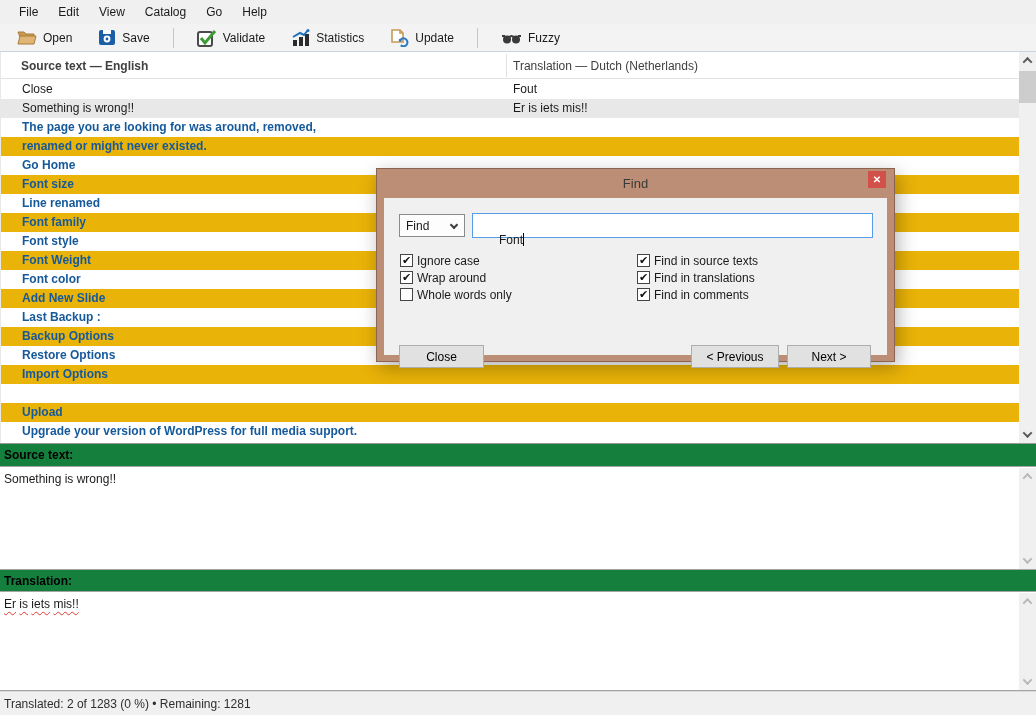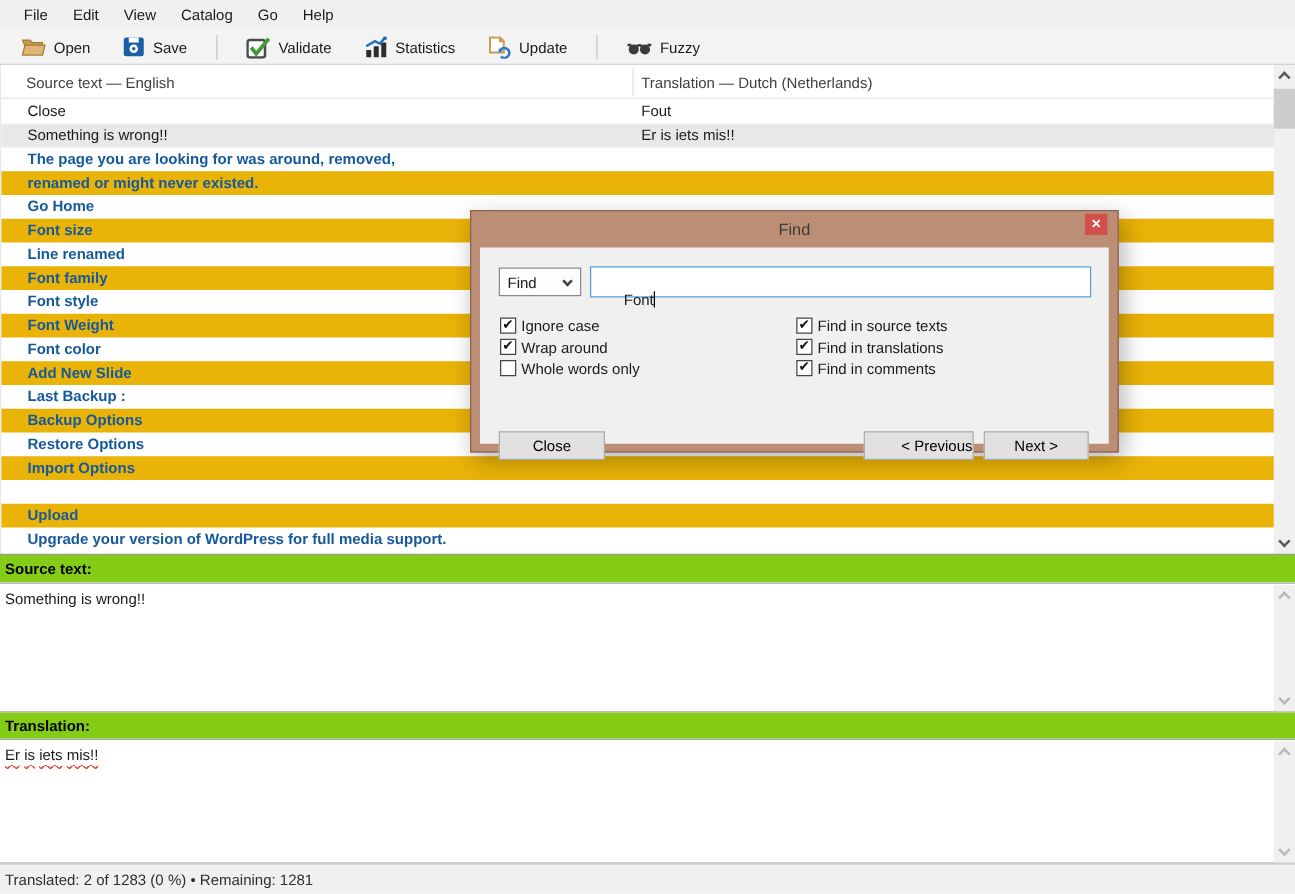--- a/index.html
+++ b/index.html
@@ -19,7 +19,7 @@
   
   .listpane { position:absolute; left:0; top:52px; width:1036px; height:391px; background:#fff; border-left:1px solid #e8e8e8; }
   .list-header { position:absolute; left:0; top:0; width:1019px; height:27px; background:#fff; border-bottom:1px solid #e3e3e3; color:#404040; }
-  .list-header .h1 { position:absolute; left:20px; top:7px; }
+  .list-header .h1 { position:absolute; left:20px; top:7px;font-weight:bold; }
   .list-header .h2 { position:absolute; left:512px; top:7px; }
   .list-header .hdiv { position:absolute; left:505px; top:2px; width:1px; height:23px; background:#e1e1e1; }
   .list-body { position:absolute; left:0; top:28px; width:1019px; height:363px; overflow:hidden; }

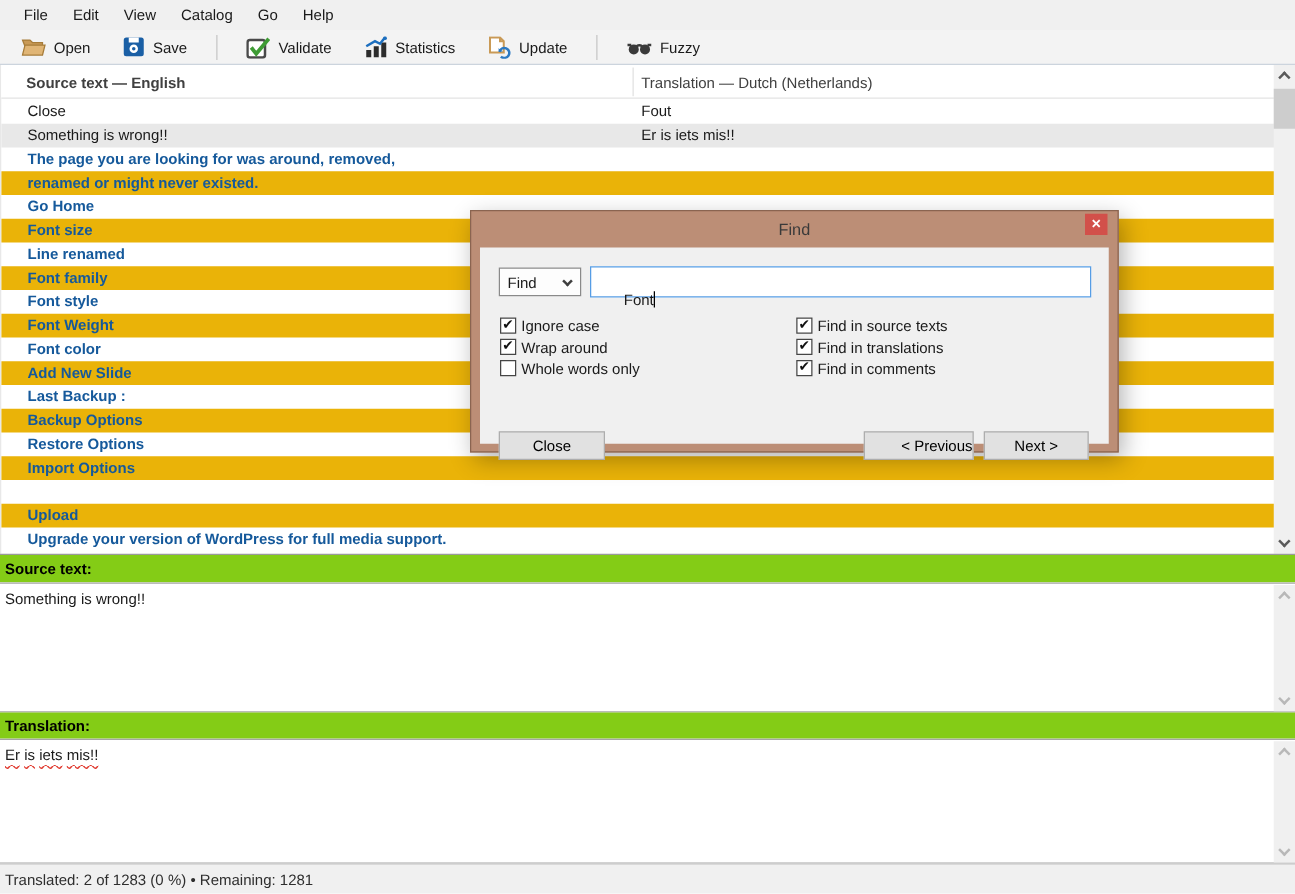--- a/index.html
+++ b/index.html
@@ -67,7 +67,7 @@
   .cbbox { width:13px; height:13px; background:#fff; border:1px solid #454545; font-size:11px; line-height:11px; text-align:center; color:#111; }
   .dbtn { position:absolute; top:147px; height:23px; background:#e1e1e1; border:1px solid #adadad; text-align:center; padding-top:4px; color:#000; }
   .dbtn.close { left:15px; width:85px; }
-  .dbtn.prev { left:307px; width:88px;text-align:right; }
+  .dbtn.prev { left:307px; width:88px; }
   .dbtn.next { left:403px; width:84px; }
 </style>
 </head>

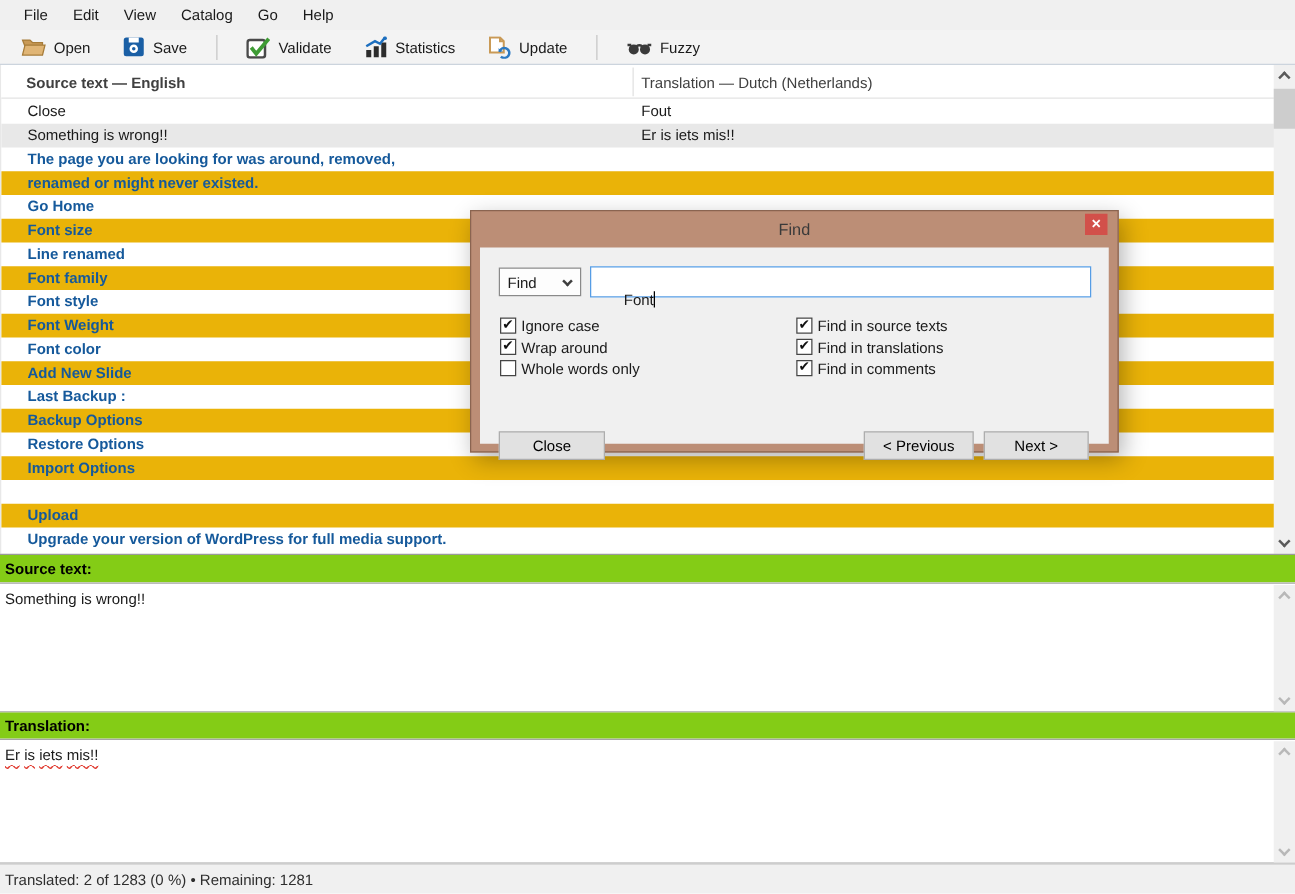--- a/index.html
+++ b/index.html
@@ -43,7 +43,7 @@
 
   
   .hline { position:absolute; left:0; width:1036px; height:1px; background:#9a9a9a; }
-  .strip { position:absolute; left:0; width:1036px; background:#84cc16; font-weight:bold; color:#000; padding:4px 0 12px 4px; }
+  .strip { position:absolute; left:0; width:1036px; background:#15803d; font-weight:bold; color:#000; padding:4px 0 12px 4px; }
   .editor { position:absolute; left:0; width:1036px; background:#fff; border-top:1px solid #a5a5a5; border-bottom:1px solid #a5a5a5; padding:5px 0 0 4px; color:#1a1a1a; }
   .editor .vscroll { top:1px; }
   .misspelled { text-decoration:underline; text-decoration-style:wavy; text-decoration-color:#e03a2f; text-decoration-thickness:1px; text-underline-offset:3px; }

